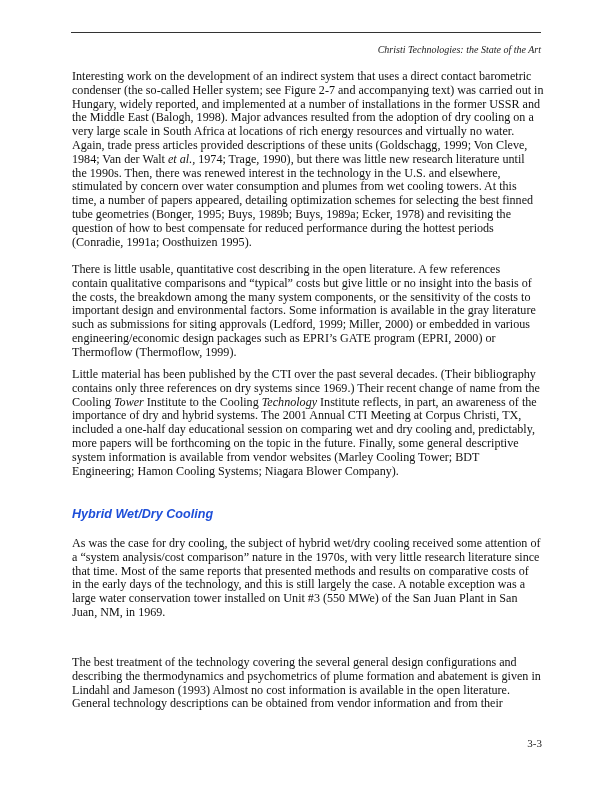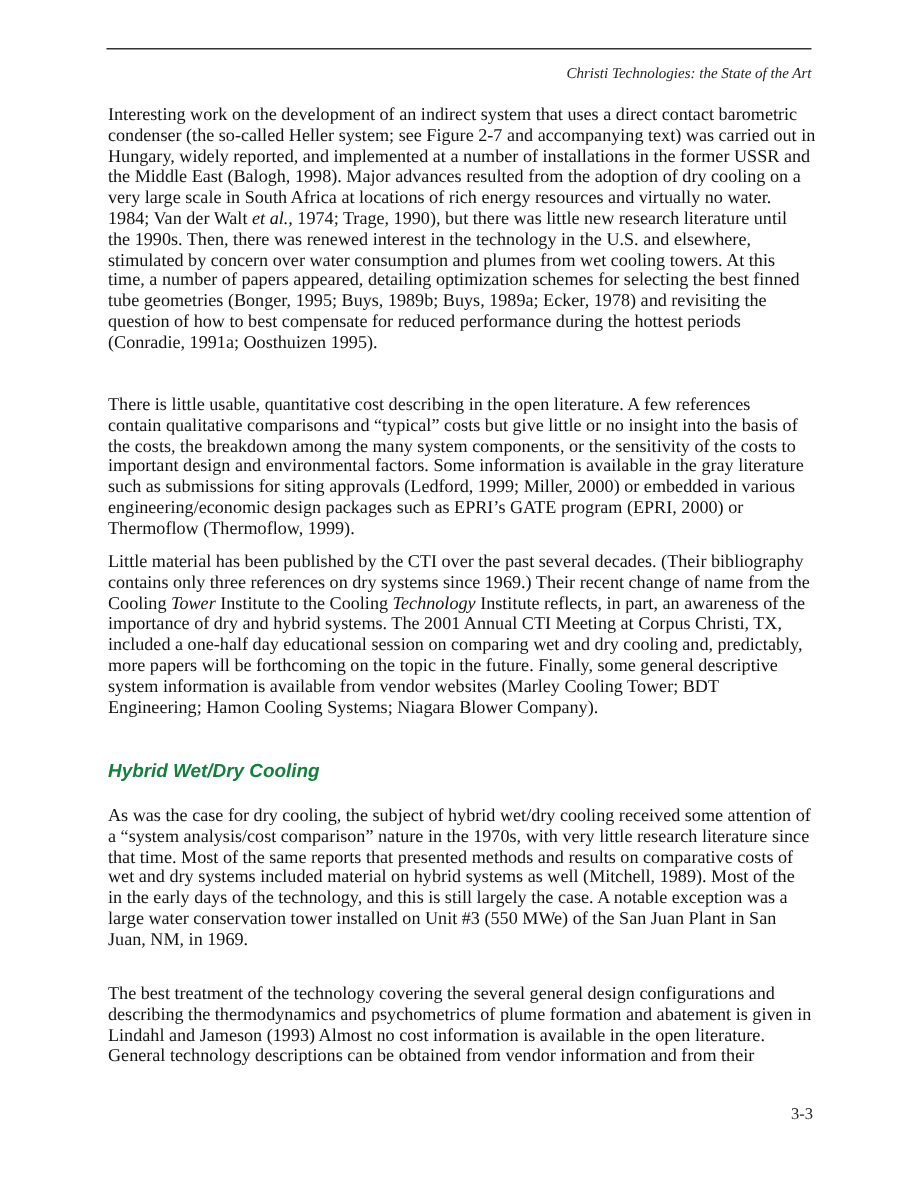--- a/index.html
+++ b/index.html
@@ -25,6 +25,7 @@
   <span class="line">Hungary, widely reported, and implemented at a number of installations in the former USSR and</span>
   <span class="line">the Middle East (Balogh, 1998). Major advances resulted from the adoption of dry cooling on a</span>
   <span class="line">very large scale in South Africa at locations of rich energy resources and virtually no water.</span>
+  <span class="line">Again, trade press articles provided descriptions of these units (Goldschagg, 1999; Von Cleve,</span>
   <span class="line">1984; Van der Walt <em>et al.,</em> 1974; Trage, 1990), but there was little new research literature until</span>
   <span class="line">the 1990s. Then, there was renewed interest in the technology in the U.S. and elsewhere,</span>
   <span class="line">stimulated by concern over water consumption and plumes from wet cooling towers. At this</span>

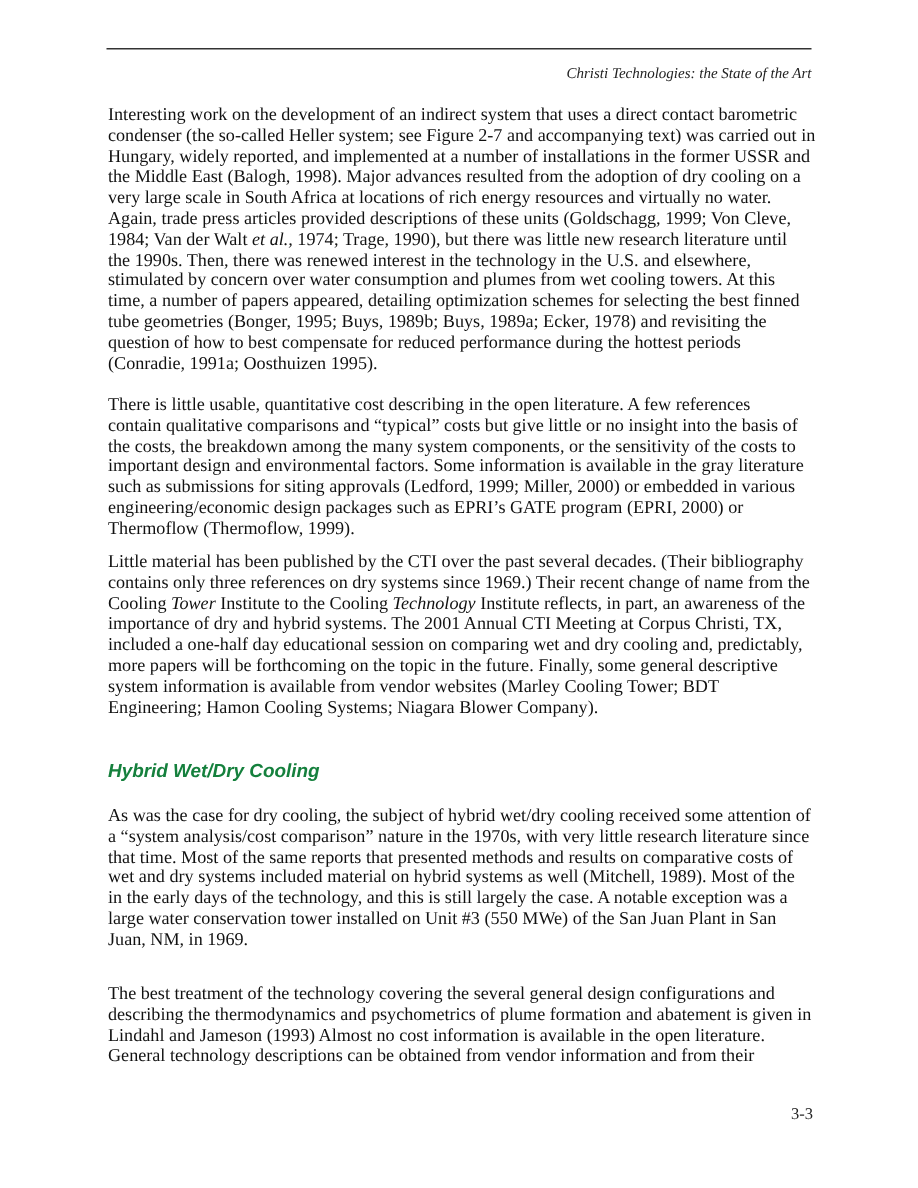--- a/index.html
+++ b/index.html
@@ -10,7 +10,7 @@
     .para { position: absolute; left: 72px; width: 475px; font-size: 12.1px; line-height: 13.8px; }
     .line { display: block; white-space: nowrap; }
     .section-heading { position: absolute; left: 72px; top: 507px; font-family: "Liberation Sans", sans-serif;
-           font-weight: bold; font-style: italic; font-size: 12.6px; color: #15803d; }
+           font-weight: bold; font-style: italic; font-size: 12.6px; color: #1d4ed8; }
     .page-number { position: absolute; right: 70px; top: 737px; font-size: 11px; color: #222; }
   </style>
 </head>

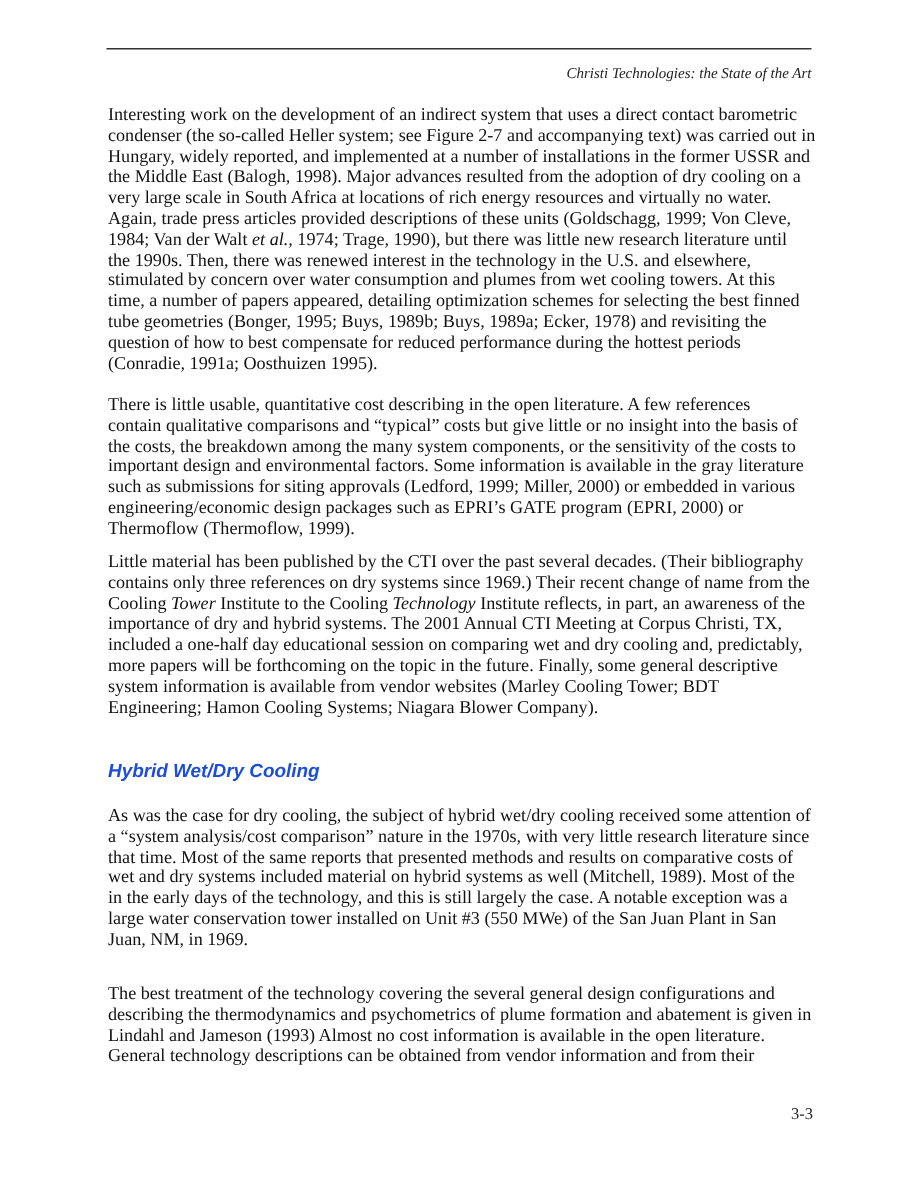--- a/index.html
+++ b/index.html
@@ -62,7 +62,6 @@
   <span class="line">As was the case for dry cooling, the subject of hybrid wet/dry cooling received some attention of</span>
   <span class="line">a “system analysis/cost comparison” nature in the 1970s, with very little research literature since</span>
   <span class="line">that time. Most of the same reports that presented methods and results on comparative costs of</span>
-  <span class="line">wet and dry systems included material on hybrid systems as well (Mitchell, 1989). Most of the</span>
   <span class="line">in the early days of the technology, and this is still largely the case. A notable exception was a</span>
   <span class="line">large water conservation tower installed on Unit #3 (550 MWe) of the San Juan Plant in San</span>
   <span class="line">Juan, NM, in 1969.</span>

